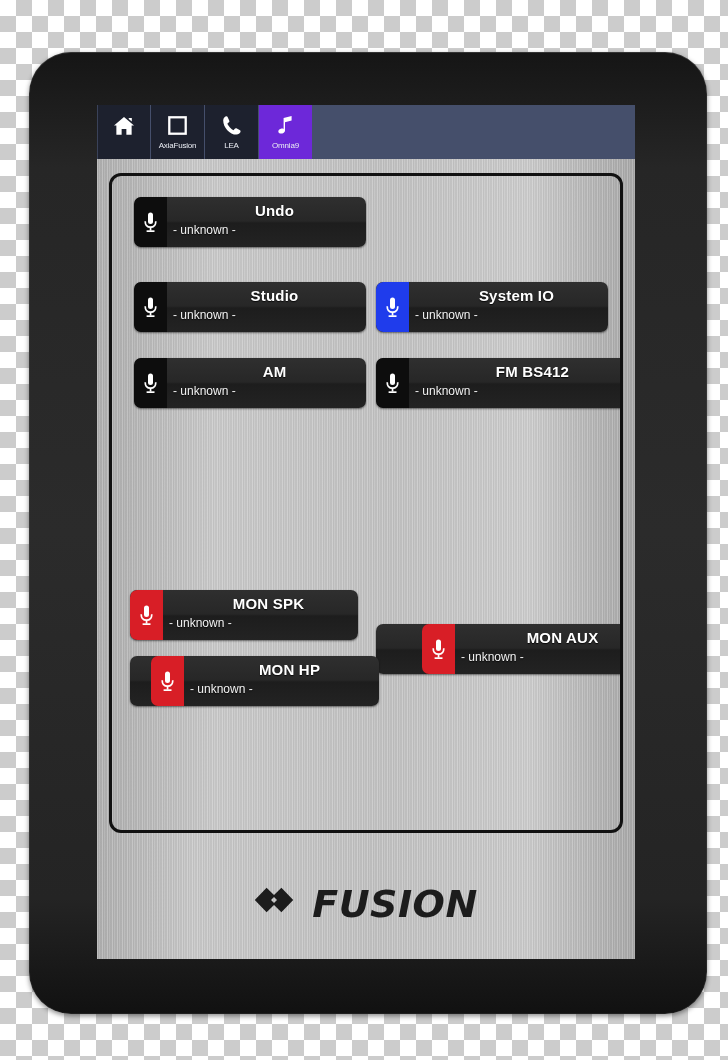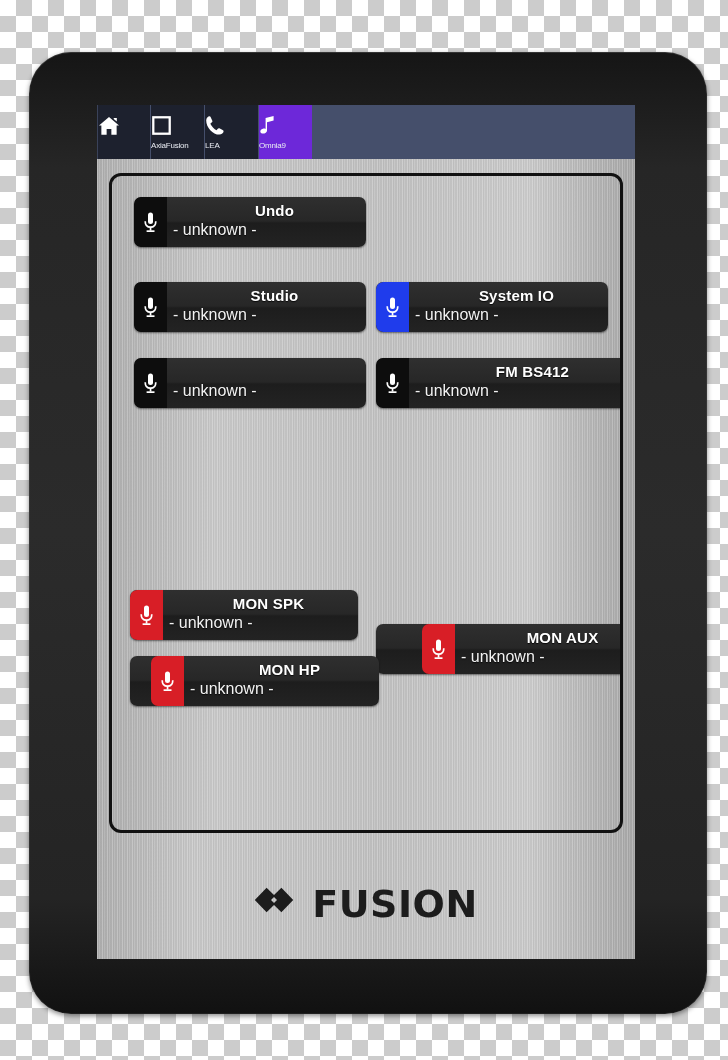--- a/index.html
+++ b/index.html
@@ -46,7 +46,7 @@
     width:54px;flex:0 0 54px;
     background:#1d212e;
     border-right:1px solid #454f6b;
-    display:flex;flex-direction:column;align-items:flex-start;justify-content:flex-start;
+    display:flex;flex-direction:column;align-items:center;justify-content:flex-start;
     padding-top:7px;
     box-sizing:border-box;
     position:relative;

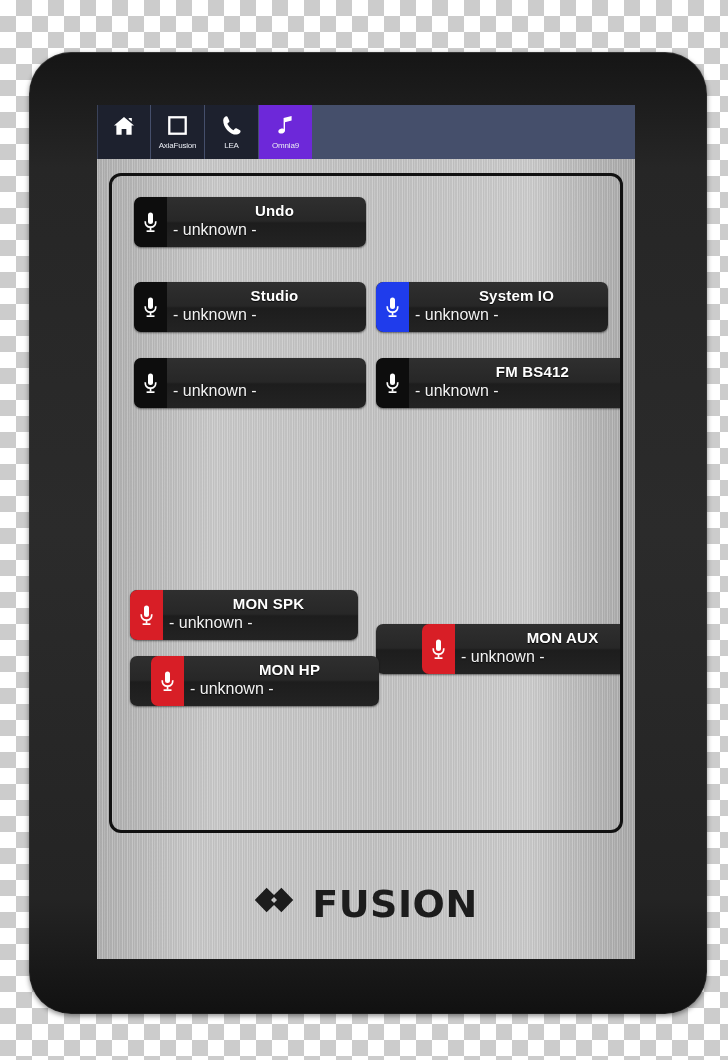--- a/index.html
+++ b/index.html
@@ -114,7 +114,7 @@
   }
   .btn .sub{
     position:absolute;left:6px;top:25px;
-    color:#f2f2f2;font-size:16px;line-height:16px;
+    color:#f2f2f2;font-size:12px;line-height:16px;
     text-shadow:0 1px 1px rgba(0,0,0,.8);
   }
 

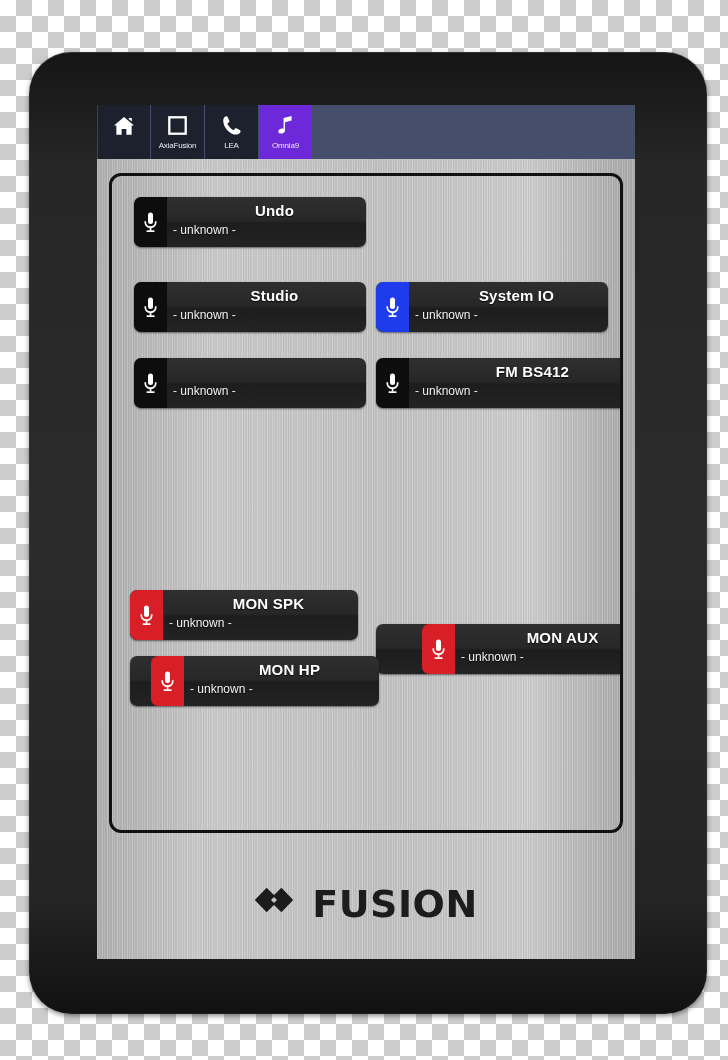--- a/index.html
+++ b/index.html
@@ -237,6 +237,7 @@
             </svg>
           </span>
           <span class="txt">
+            <span class="title">AM</span>
             <span class="sub">- unknown -</span>
           </span>
         </div>

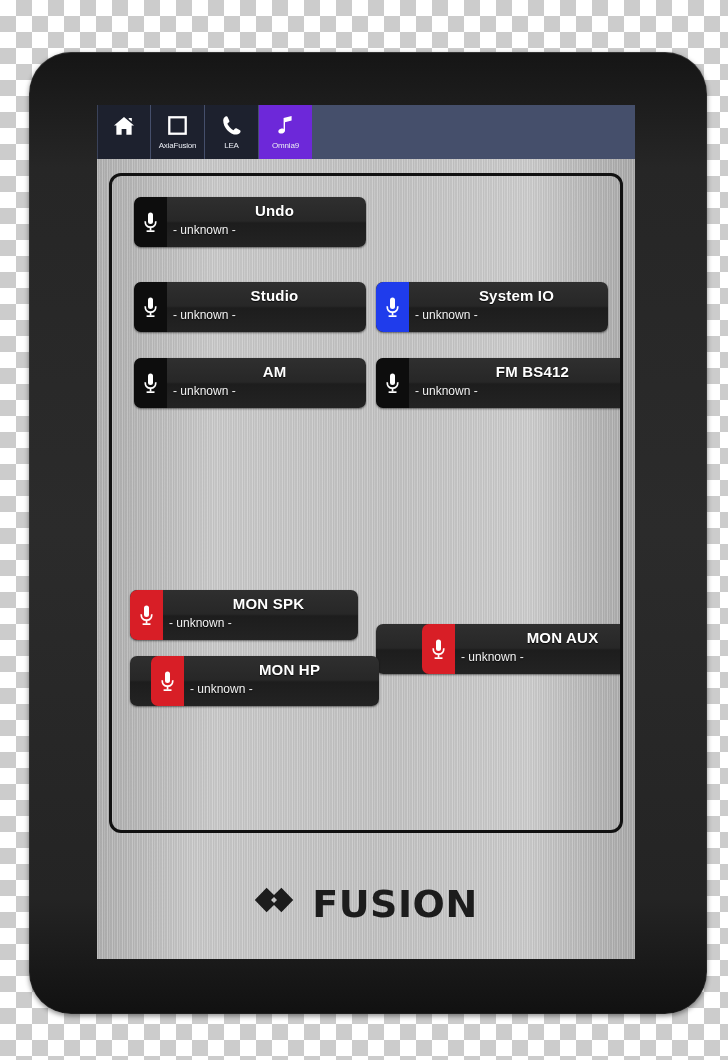--- a/index.html
+++ b/index.html
@@ -123,7 +123,7 @@
     position:absolute;left:0;top:690px;width:538px;height:110px;
     display:flex;align-items:center;justify-content:center;
   }
-  .brand .logo{display:flex;align-items:center;gap:17px;}
+  .brand .logo{display:flex;align-items:center;gap:17px;font-style:italic;}
   .brand .word{
     font-family:"DejaVu Sans", sans-serif;
     font-size:38px;font-weight:bold;color:#1c1c1c;

